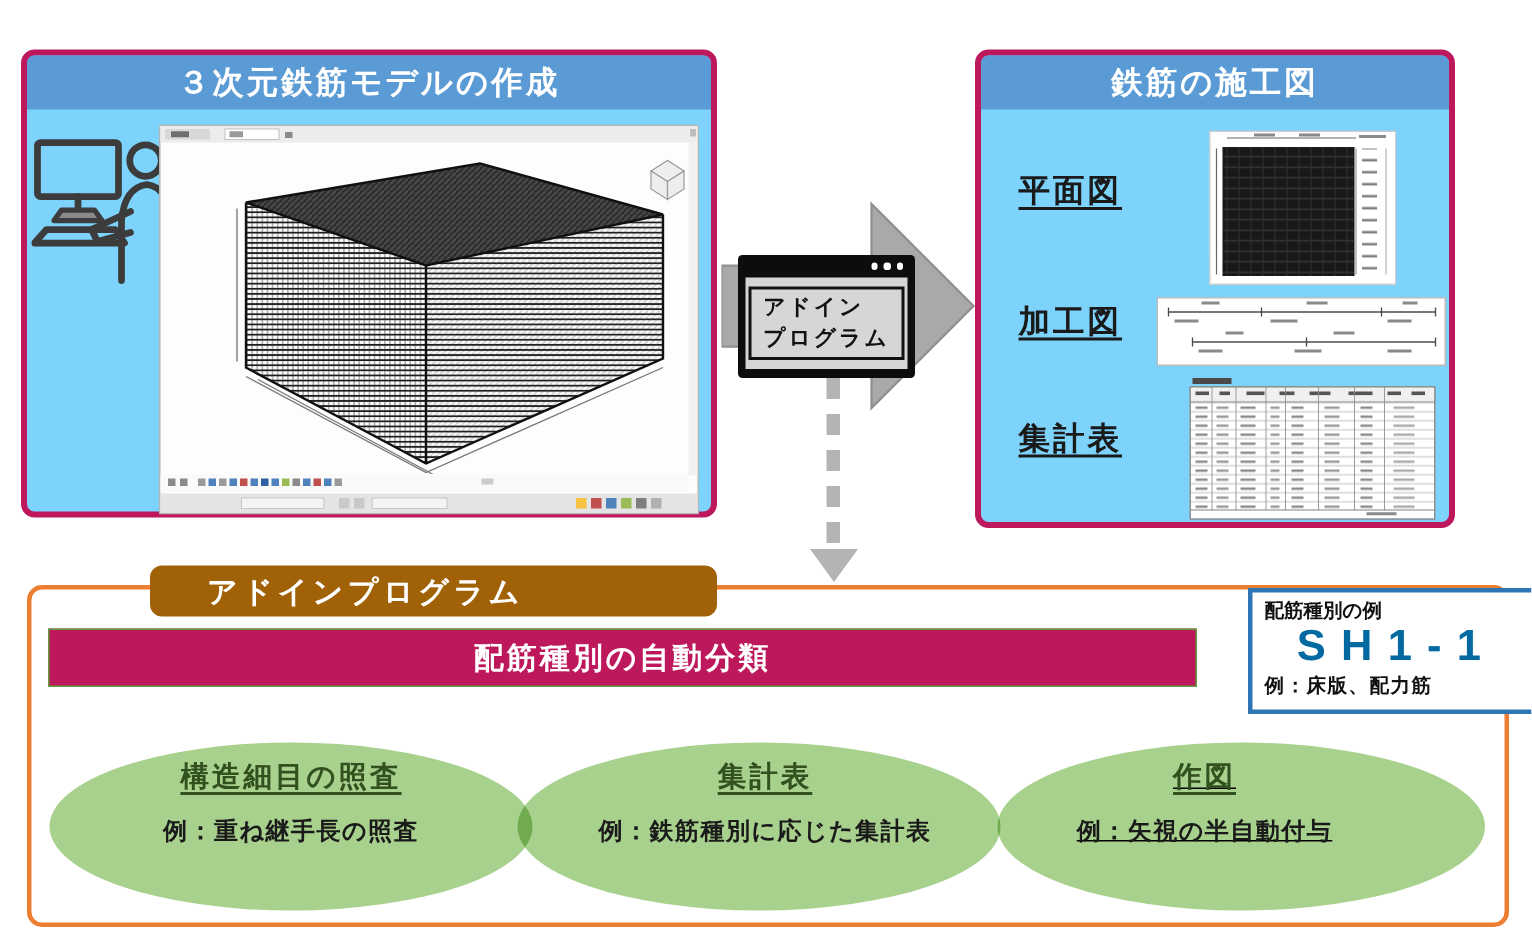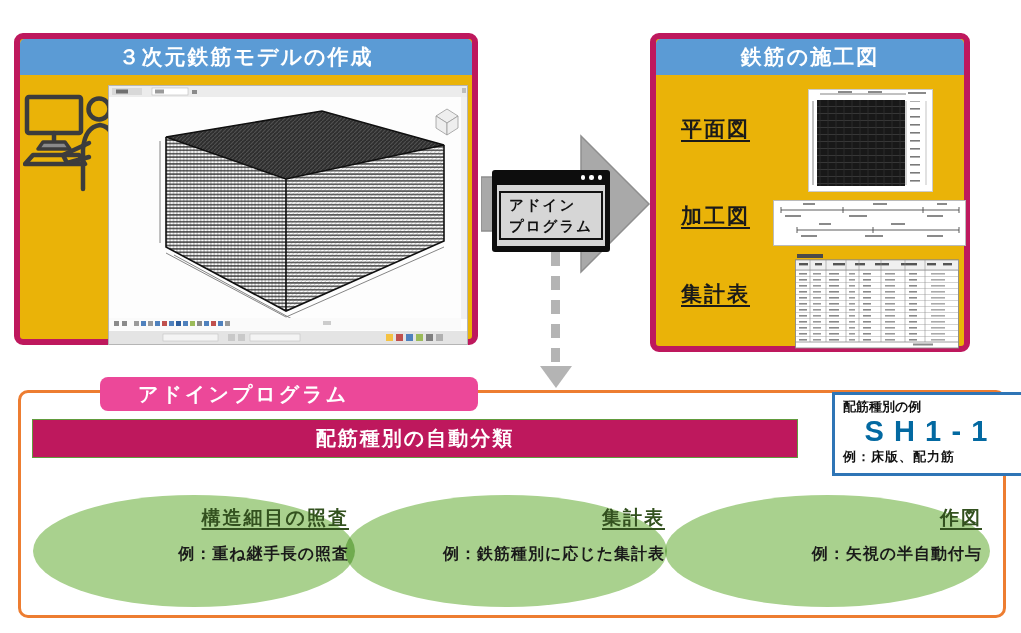--- a/index.html
+++ b/index.html
@@ -8,7 +8,7 @@
   .stage { position:relative; width:1021px; height:633px; background:#ffffff; overflow:hidden; }
 
   
-  .panel-blue { position:absolute; background:#eab308; border:6px solid #be185d; border-radius:9px; }
+  .panel-blue { position:absolute; background:#7dd3fc; border:4px solid #be185d; border-radius:9px; }
   .panel-blue .hdr { height:36px; background:#5b9bd5; border-radius:5px 5px 0 0;
     display:flex; align-items:center; justify-content:center;
     color:#ffffff; font-weight:bold; font-size:21px; letter-spacing:2px; }

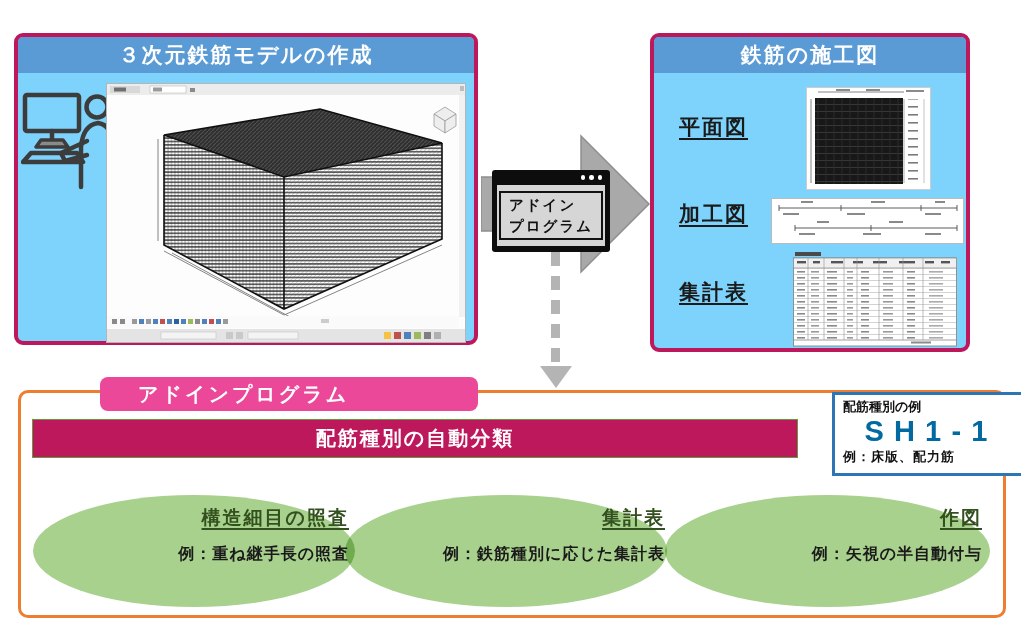--- a/index.html
+++ b/index.html
@@ -50,7 +50,7 @@
   #addin-panel { position:absolute; left:18px; top:390px; width:988px; height:228px;
     background:#ffffff; border:3px solid #ed7d31; border-radius:10px; }
   #addin-tab { position:absolute; left:100px; top:377px; width:378px; height:34px;
-    background:#ec4899; border-radius:8px; z-index:3;
+    background:#a16207; border-radius:8px; z-index:3;
     display:flex; align-items:center; padding-left:38px;
     color:#ffffff; font-weight:bold; font-size:20px; letter-spacing:3px; }
   #green-banner { position:absolute; left:11px; top:26px; width:766px; height:39px;

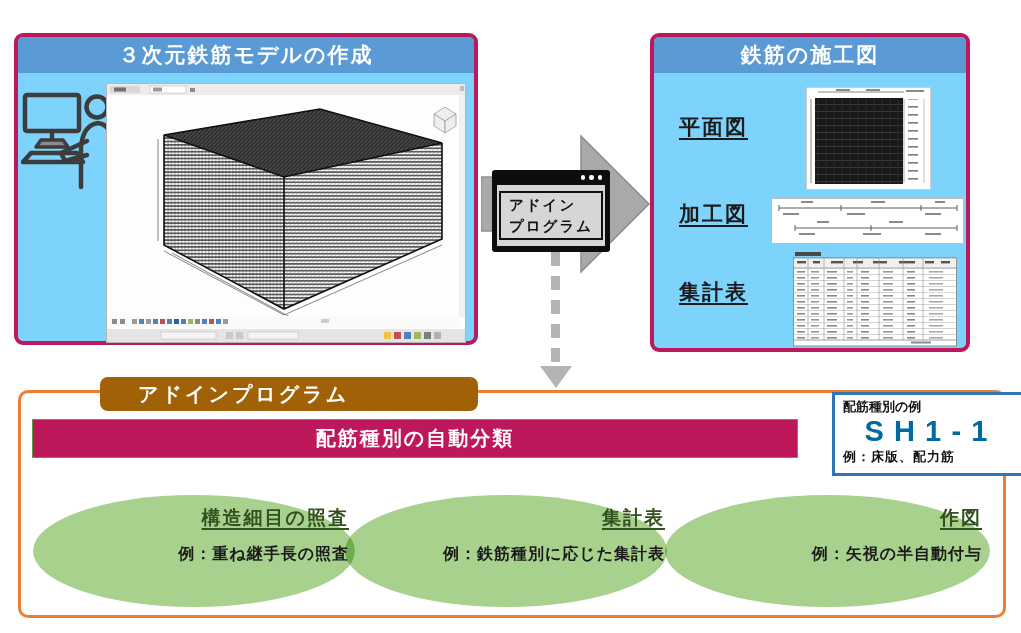--- a/index.html
+++ b/index.html
@@ -69,7 +69,7 @@
   #ellipse-0 { left:12px;  top:102px; width:322px; }
   #ellipse-1 { left:324px; top:102px; width:322px; }
   #ellipse-2 { left:644px; top:102px; width:325px; }
-  .feature { position:absolute; top:112px; width:310px; text-align:right; z-index:2; }
+  .feature { position:absolute; top:112px; width:310px; text-align:center; z-index:2; }
   #feature-0 { left:18px; } #feature-1 { left:334px; } #feature-2 { left:651px; }
   .feature .f-title { font-size:19px; font-weight:bold; color:#33511f; letter-spacing:2px;
     text-decoration:underline; text-underline-offset:4px; text-decoration-thickness:2px; }

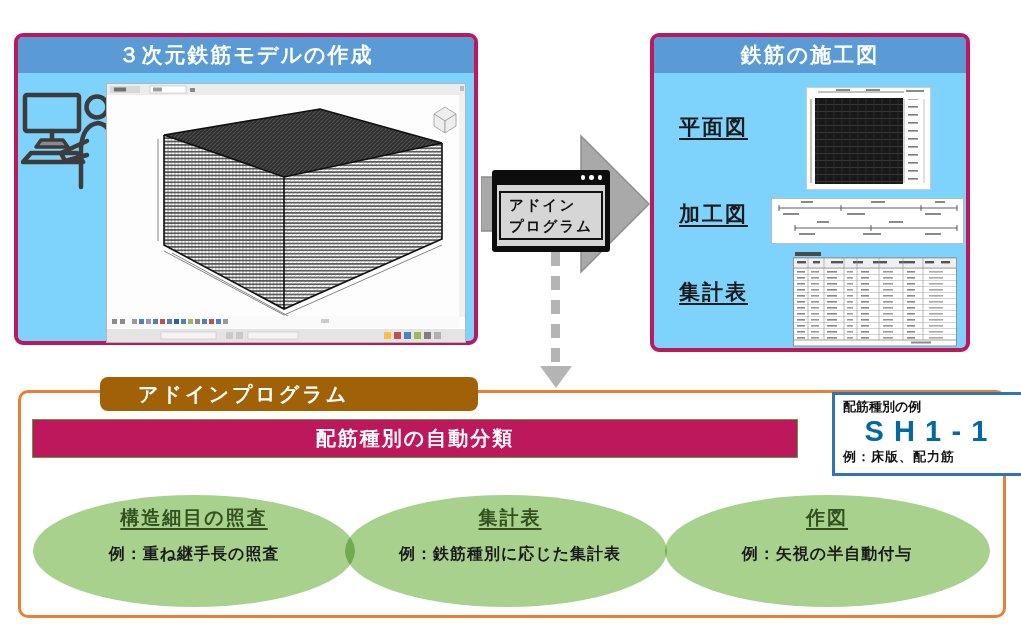--- a/index.html
+++ b/index.html
@@ -70,7 +70,7 @@
   #ellipse-1 { left:324px; top:102px; width:322px; }
   #ellipse-2 { left:644px; top:102px; width:325px; }
   .feature { position:absolute; top:112px; width:310px; text-align:center; z-index:2; }
-  #feature-0 { left:18px; } #feature-1 { left:334px; } #feature-2 { left:651px; }
+  #feature-0 { left:18px; } #feature-1 { left:334px; } #feature-2 { left:627px;text-decoration:underline; }
   .feature .f-title { font-size:19px; font-weight:bold; color:#33511f; letter-spacing:2px;
     text-decoration:underline; text-underline-offset:4px; text-decoration-thickness:2px; }
   .feature .f-example { margin-top:13px; font-size:16px; font-weight:bold; color:#1a1a1a; letter-spacing:1px; }

